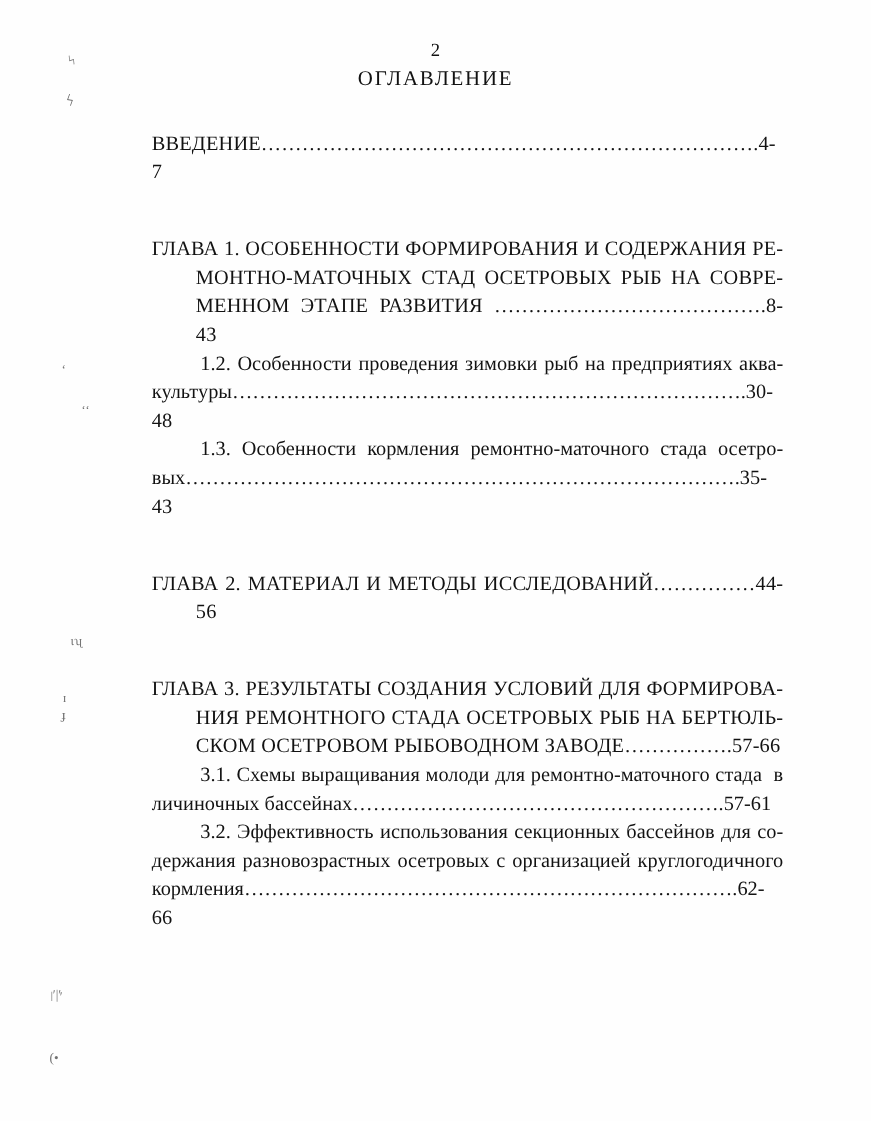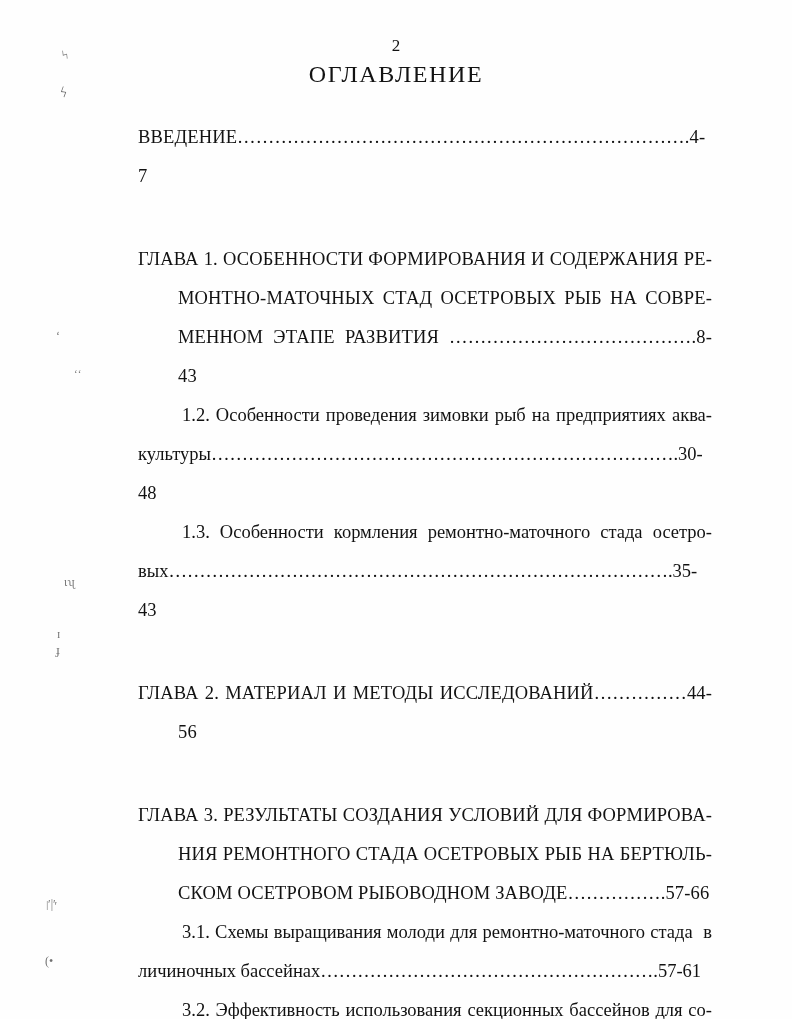--- a/index.html
+++ b/index.html
@@ -50,7 +50,7 @@
     left: 0;
     width: 792px;
     text-align: center;
-    font-size: 24px;
+    font-size: 19px;
     letter-spacing: 1.6px;
   }
 

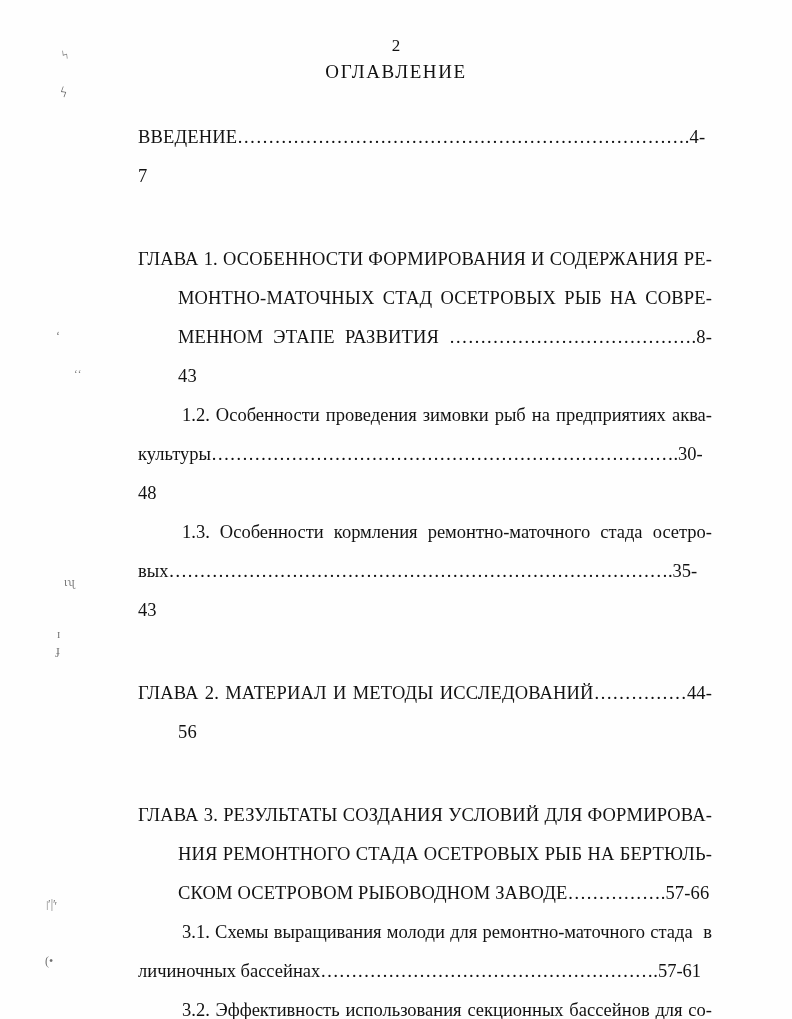--- a/index.html
+++ b/index.html
@@ -64,7 +64,7 @@
 
   .entry {
     font-size: 18.5px;
-    line-height: 39px;
+    line-height: 26px;
     text-align: justify;
     text-align-last: left;
     margin: 0;

